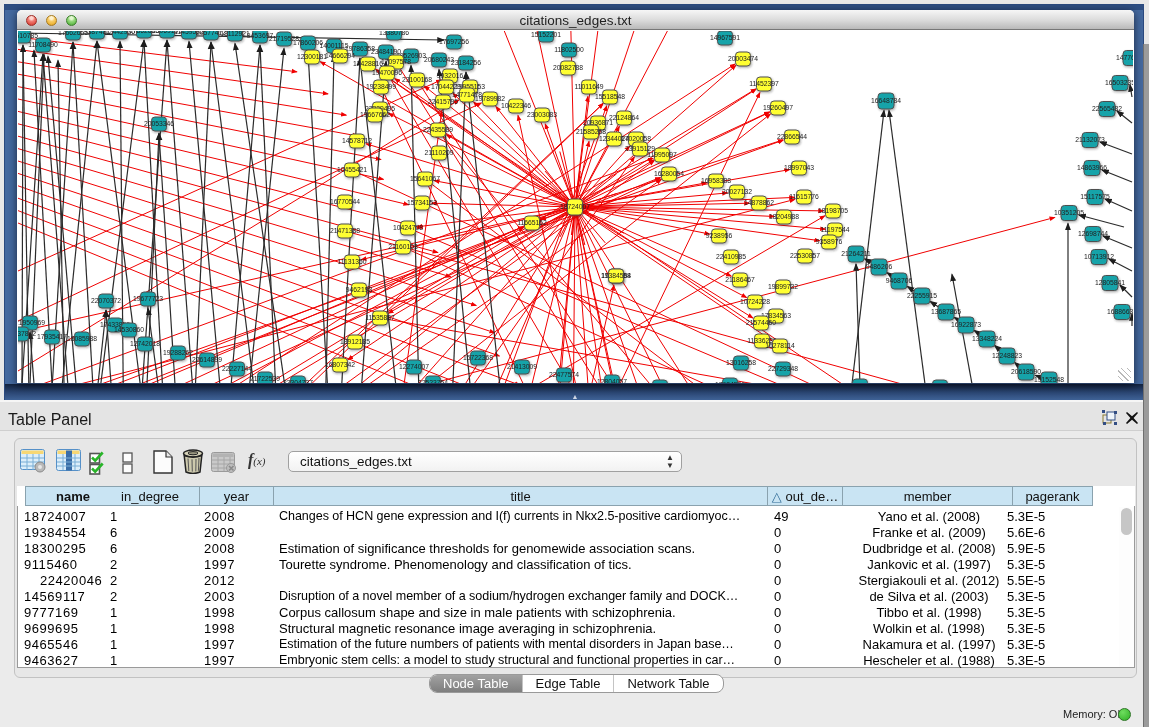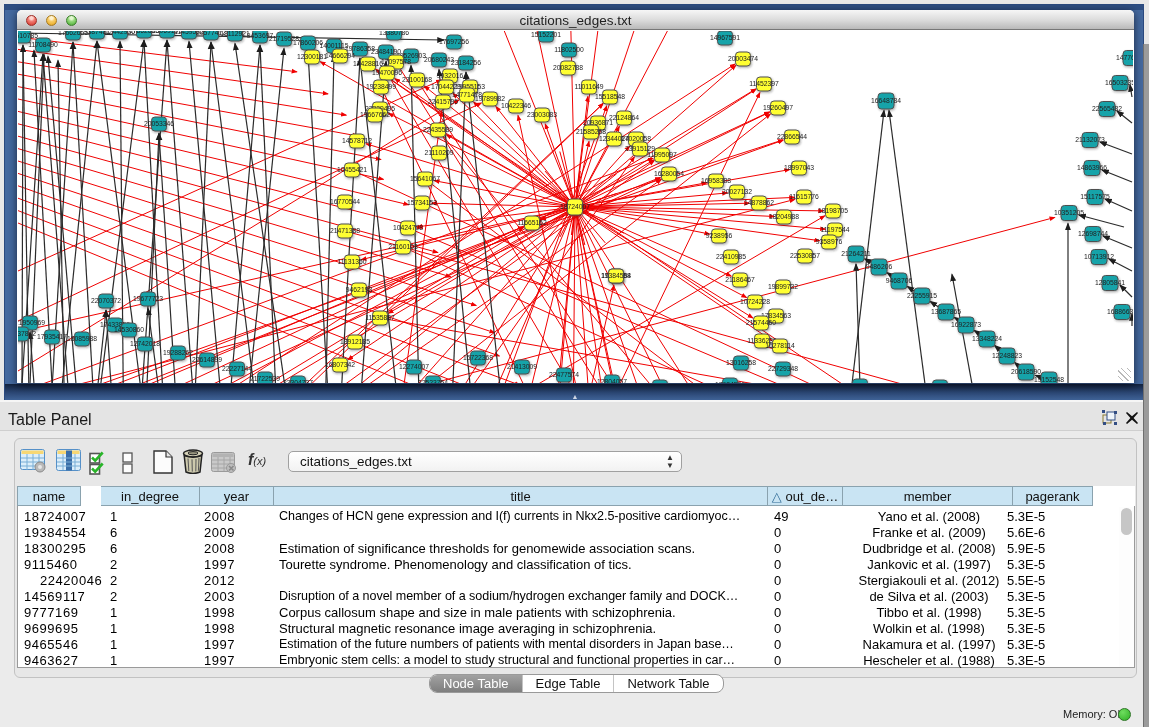--- a/index.html
+++ b/index.html
@@ -612,7 +612,7 @@
       <circle cx="20" cy="16" r="4.5" fill="#bdbdbd" stroke="#999"></circle>
       <path d="M18 14 l4.5 4.5 M22.5 14 L18 18.5" stroke="#8a8a8a" stroke-width="1.6"></path>
     </svg>
-    <div class="ticon" style="left:248px;top:451px;font-size:16px;color:#333;font-style:italic;font-family:Liberation Sans, sans-serif;"><b>f</b><span style="font-size:11px">(x)</span></div>
+    <div class="ticon" style="left:248px;top:451px;font-size:16px;color:#333;font-style:italic;font-family:Liberation Serif, serif;"><b>f</b><span style="font-size:11px">(x)</span></div>
     <div id="combo">
       <span class="txt">citations_edges.txt</span>
       <span class="stp">▲<br>▼</span>

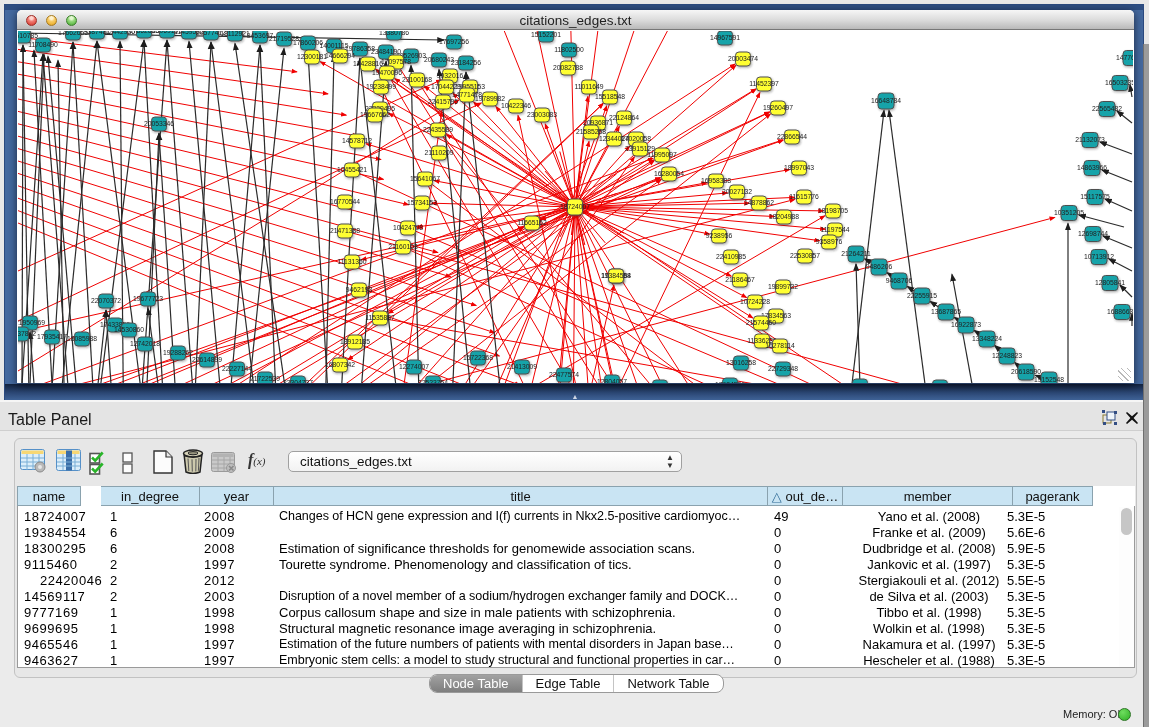--- a/index.html
+++ b/index.html
@@ -618,7 +618,7 @@
       <span class="stp">▲<br>▼</span>
     </div>
     <div id="thead">
-      <div class="hcell" style="left:0px;width:64px;border-left:1px solid #8aa2ae;">name</div>
+      <div class="hcell" style="left:8px;width:96px;border-left:1px solid #8aa2ae;font-weight:bold;">name</div>
       <div class="hcell" style="left:84px;width:99px;">in_degree</div>
       <div class="hcell" style="left:183px;width:74px;">year</div>
       <div class="hcell" style="left:257px;width:494px;">title</div>

